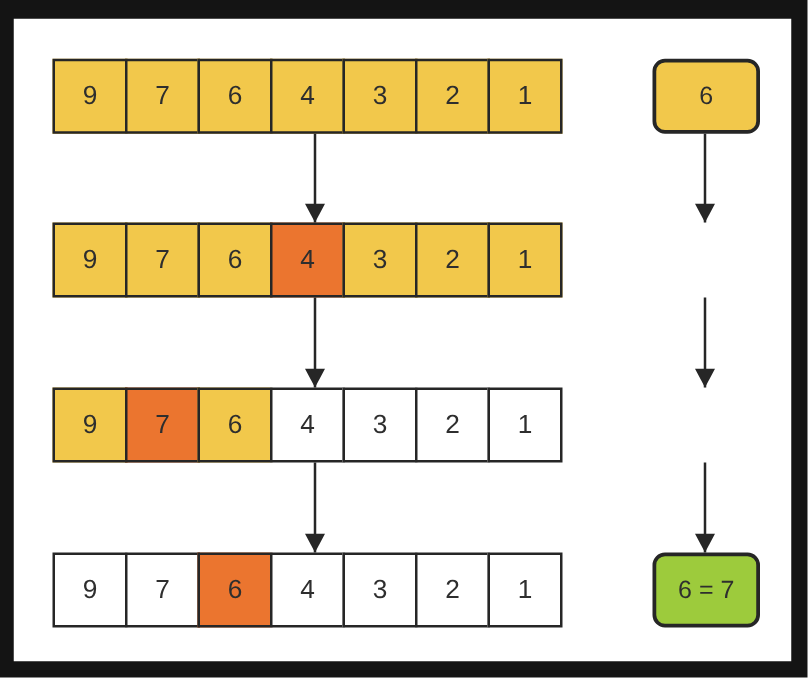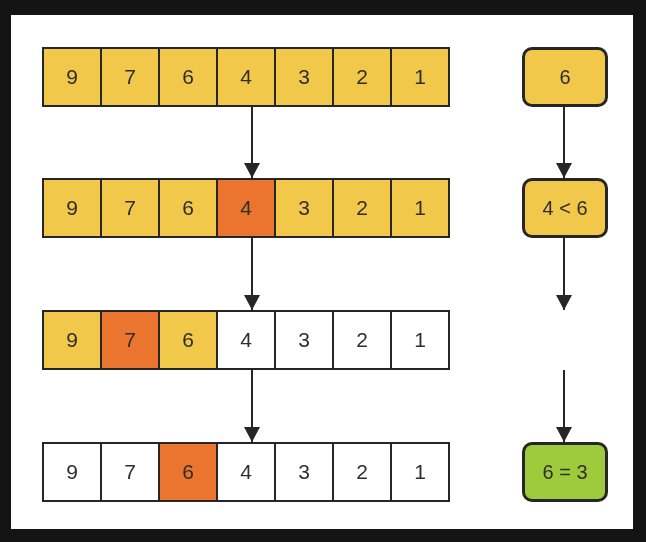--- a/index.html
+++ b/index.html
@@ -111,7 +111,6 @@
     </div>
 
   <div class="step-box r1" data-state="yellow">6</div>
-  <div class="step-box r2" data-state="yellow">4 &lt; 6</div>
   <div class="step-box r4" data-state="green">6 = 3</div>
 
   <div class="arrow ax-right gap1">

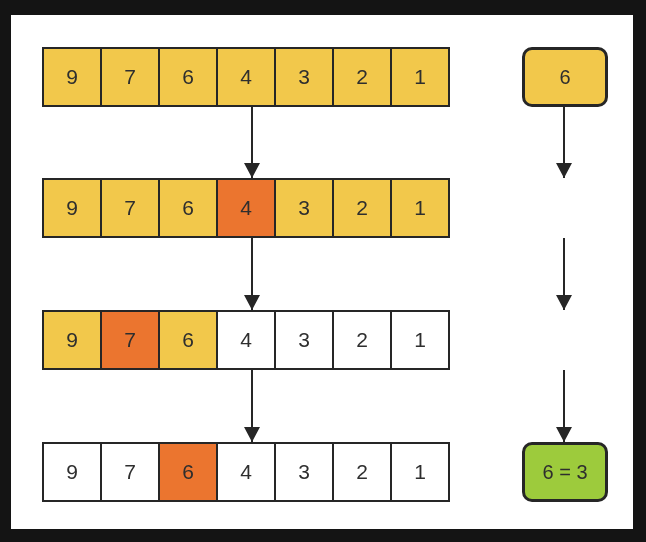--- a/index.html
+++ b/index.html
@@ -111,7 +111,7 @@
     </div>
 
   <div class="step-box r1" data-state="yellow">6</div>
-  <div class="step-box r4" data-state="green">6 = 3</div>
+  <div class="step-box r4" data-state="green">6 = 7</div>
 
   <div class="arrow ax-right gap1">
       <div class="arrow-line"></div>

